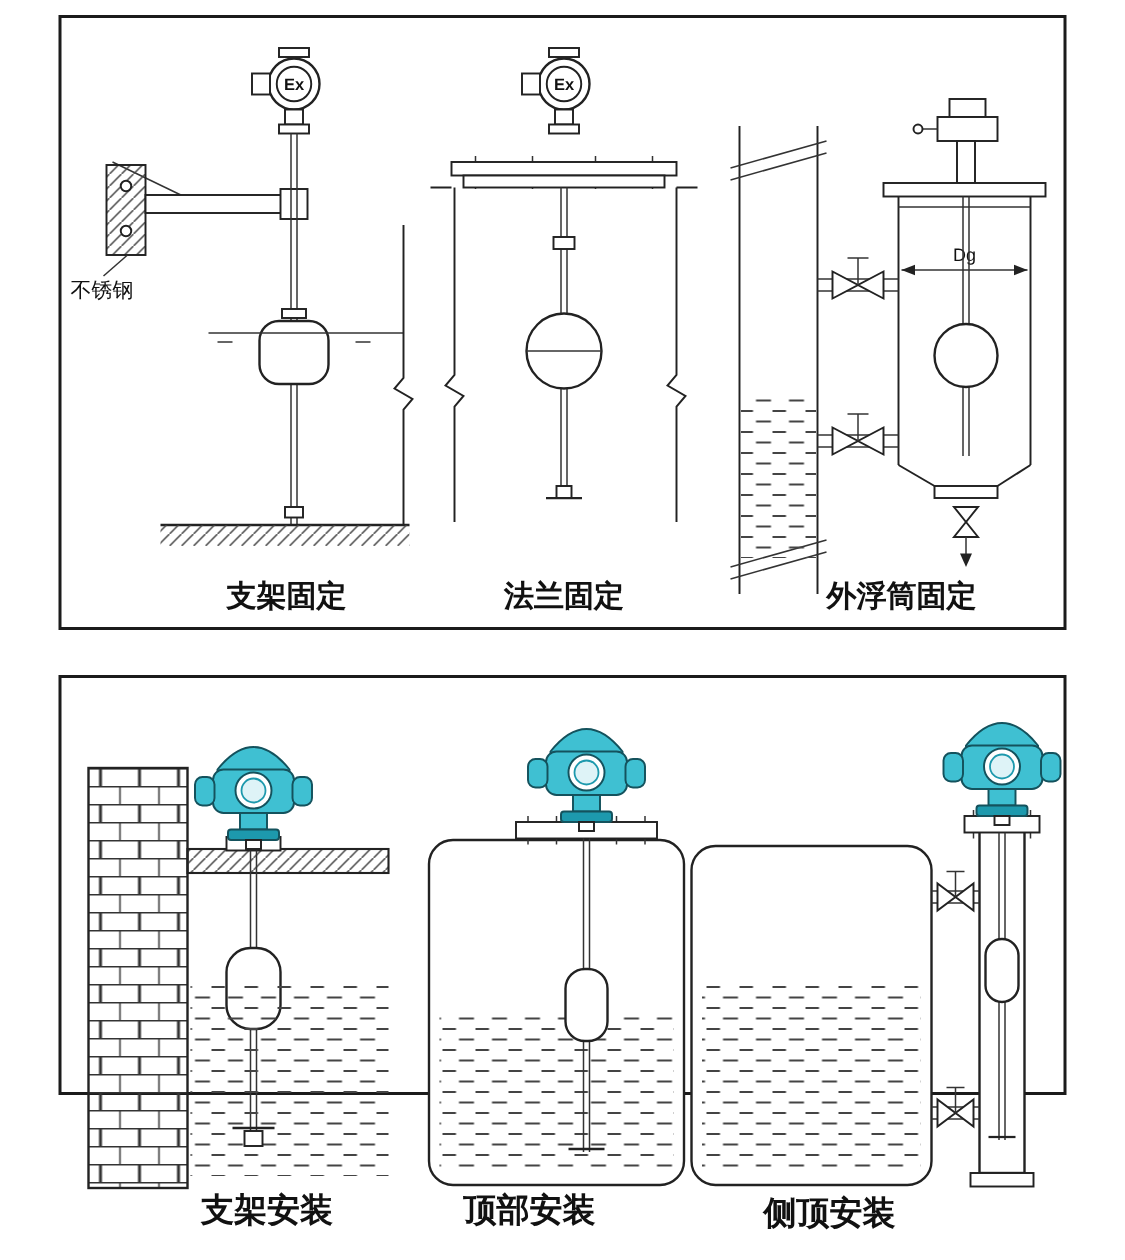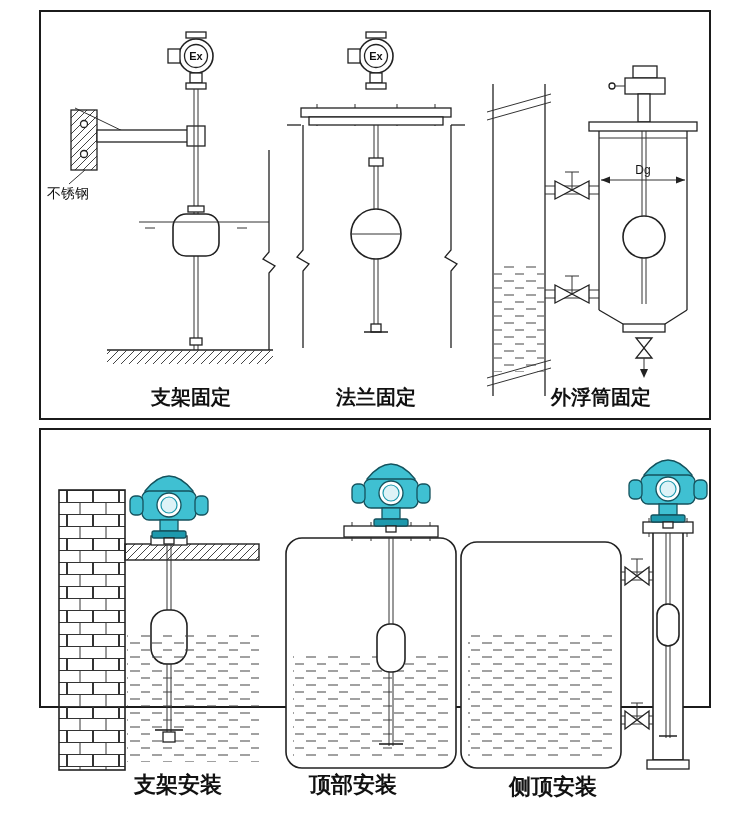--- a/index.html
+++ b/index.html
@@ -7,7 +7,7 @@
          font-family:"Liberation Sans",sans-serif;}
   .panel{position:absolute;left:39px;width:672px;border:2px solid #1b1b1b;background:#fff;box-sizing:border-box;}
   #panel-top{top:10px;height:410px;}
-  #panel-bottom{top:428px;height:280px;}
+  #panel-bottom{top:450px;height:280px;}
   svg{display:block;}
   .ln{stroke:#222;fill:none;stroke-width:1.3;}
   .lnthin{stroke:#333;fill:none;stroke-width:1;}

